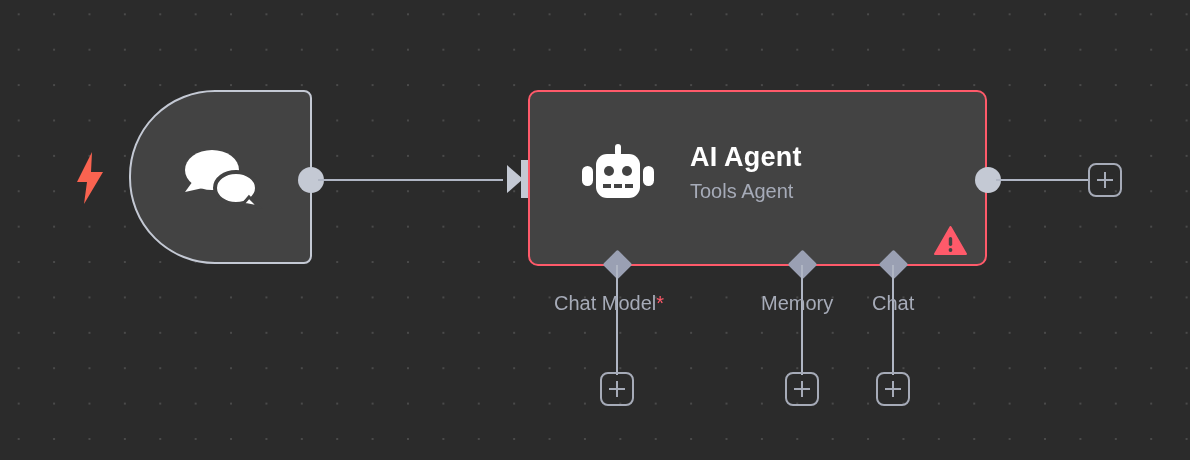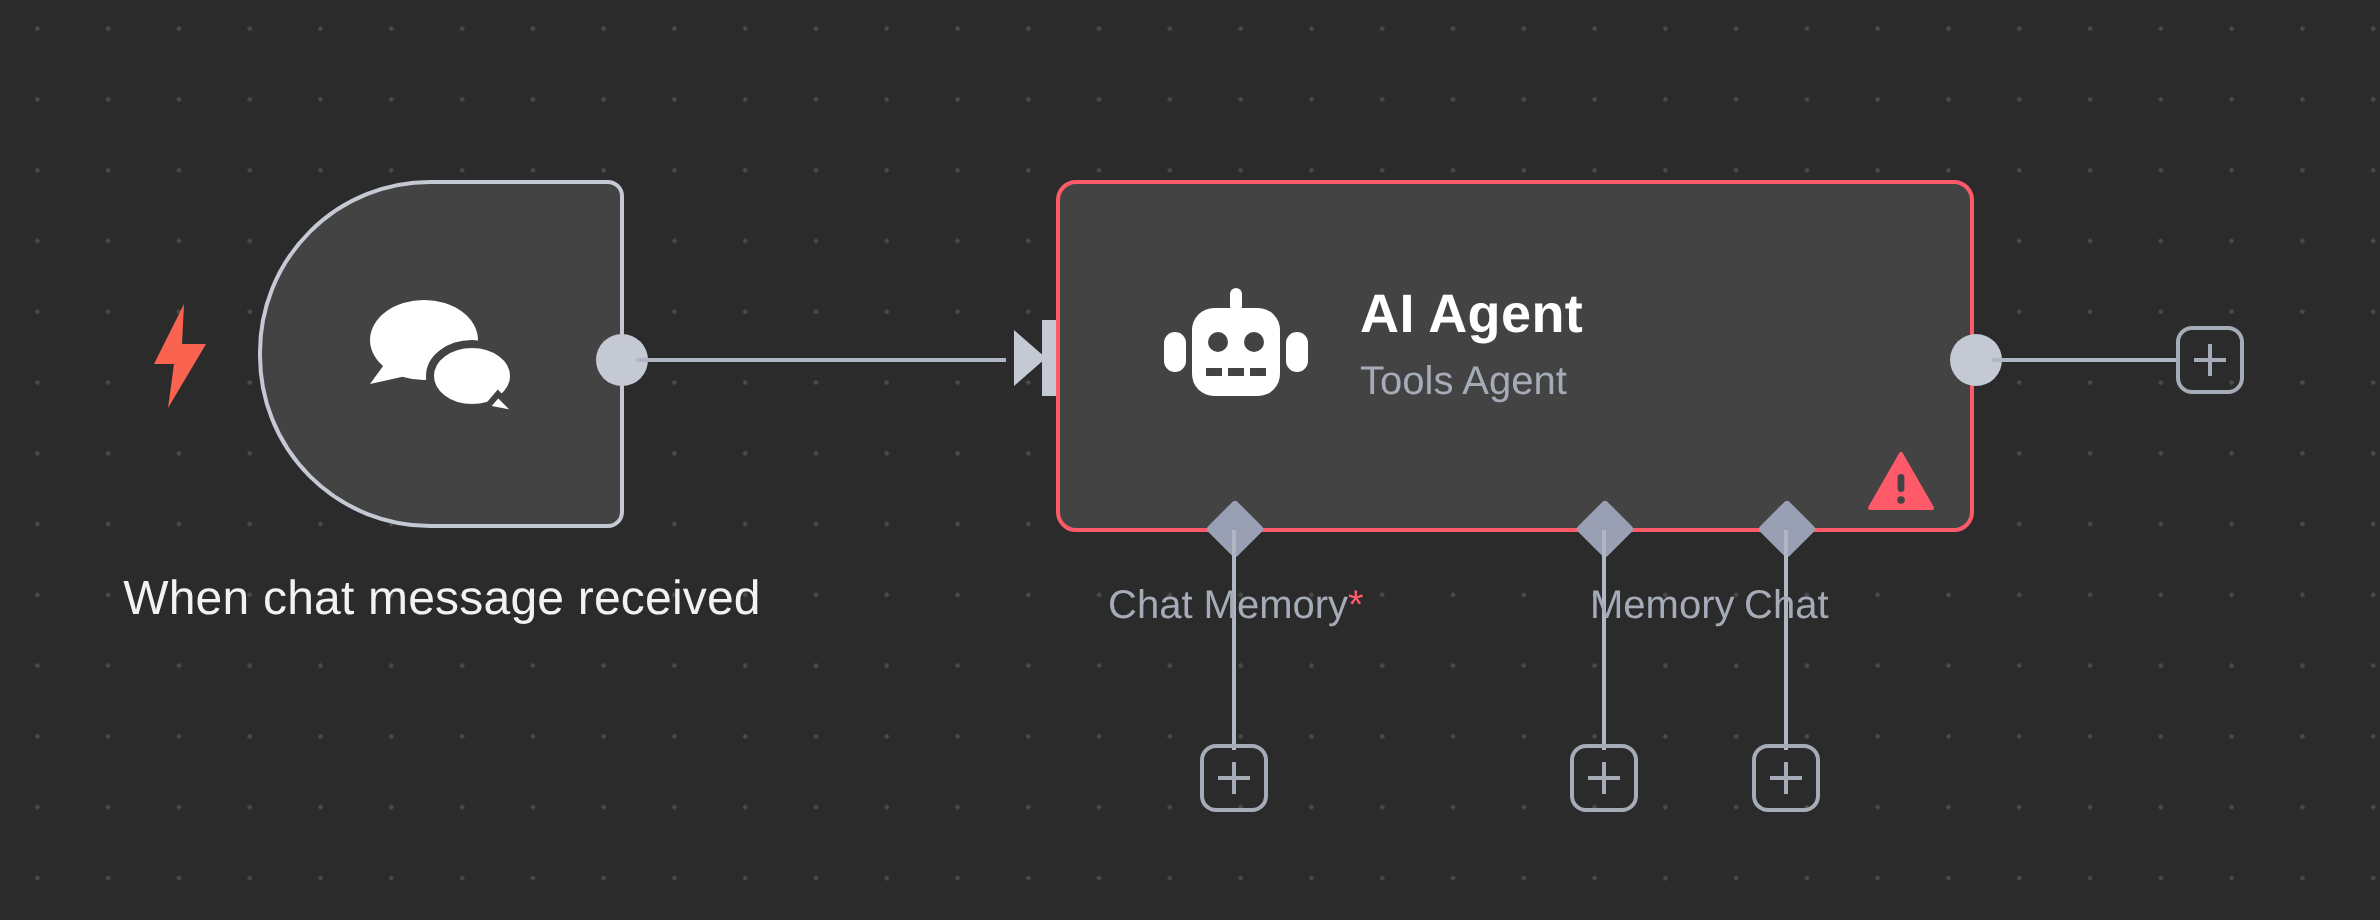--- a/index.html
+++ b/index.html
@@ -108,7 +108,7 @@
     top: 50px;
     display: flex;
     align-items: center;
-    gap: 26px;
+    gap: 36px;
   }
   .robot-icon { width: 72px; height: 58px; flex: none; }
   .agent-titles { display: flex; flex-direction: column; }

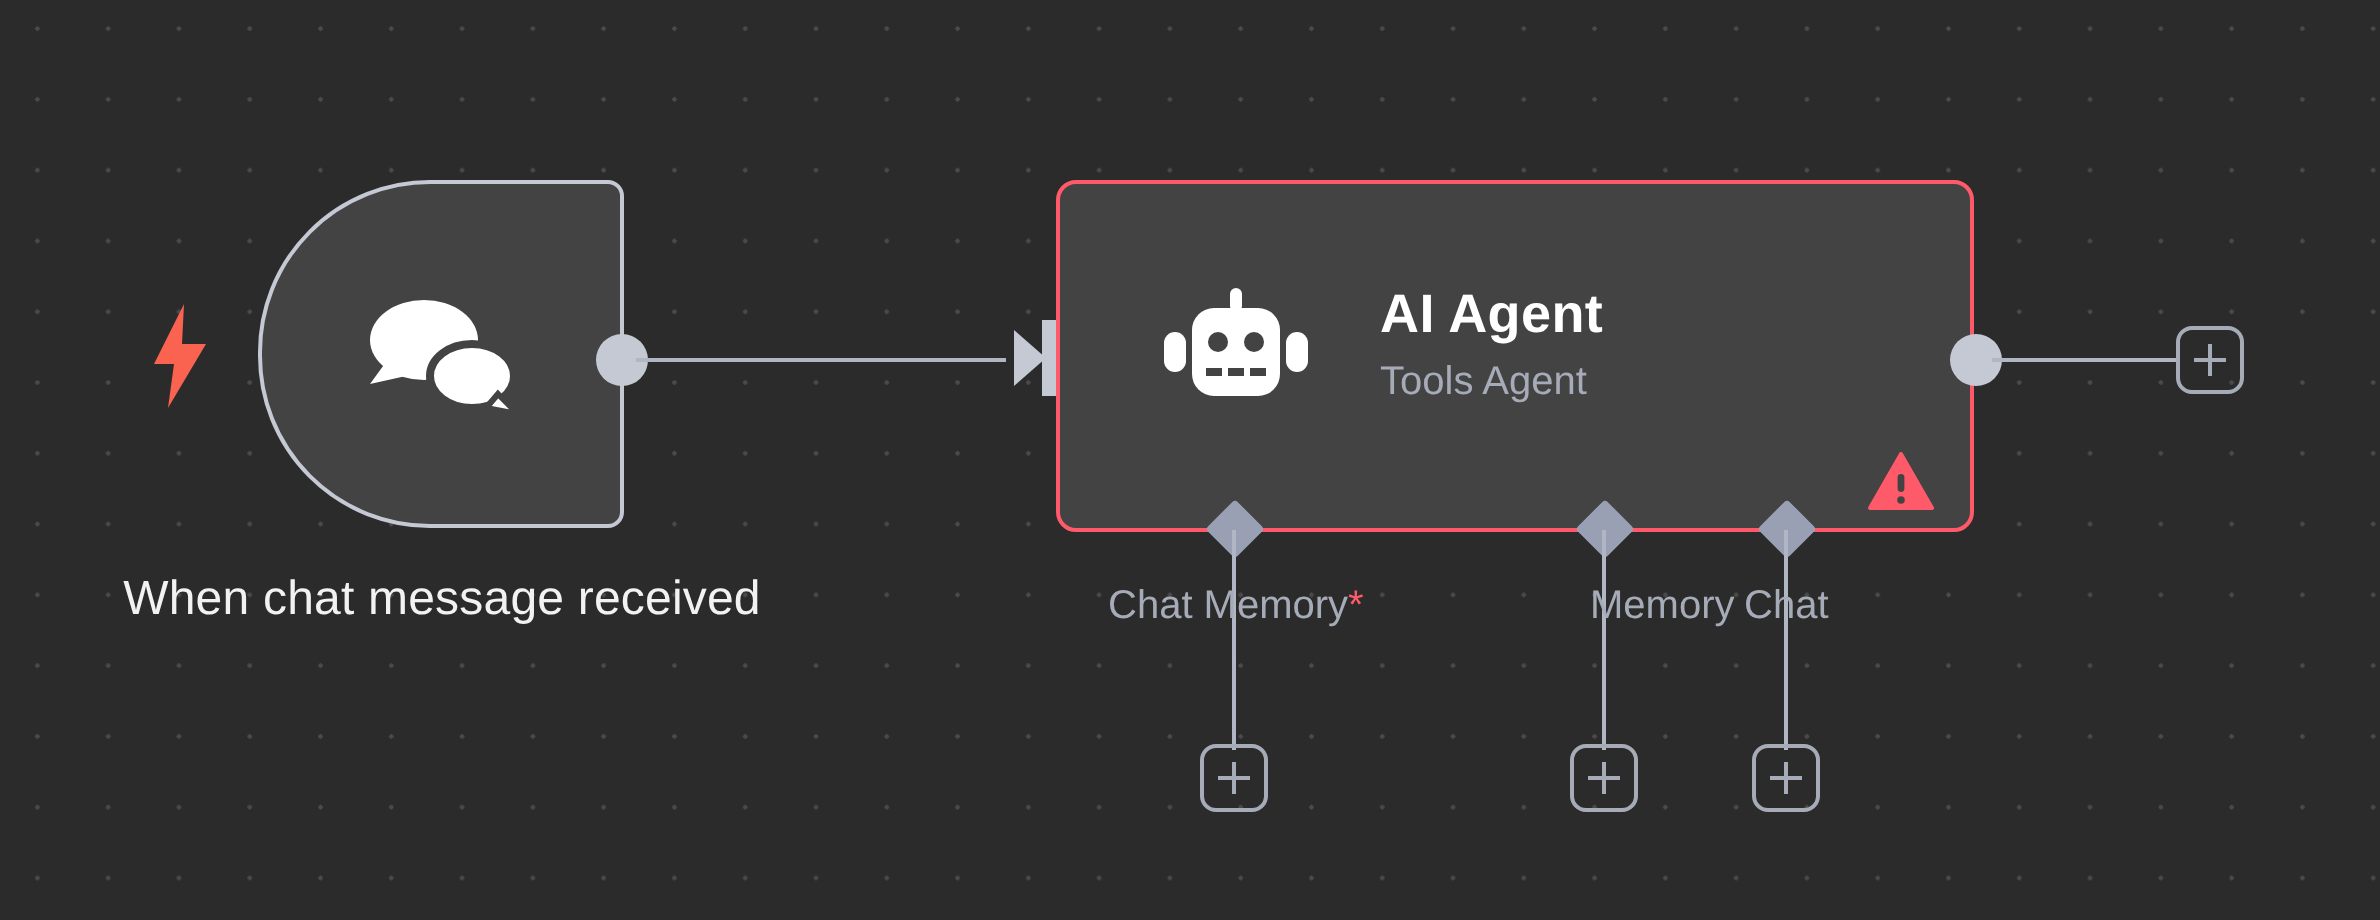--- a/index.html
+++ b/index.html
@@ -200,7 +200,6 @@
     </div>
   </div>
 
-  <div class="node-caption" id="trigger-caption">When chat message received</div>
 
   <div class="endpoint-dot" style="left:298px; top:167px;"></div>
 

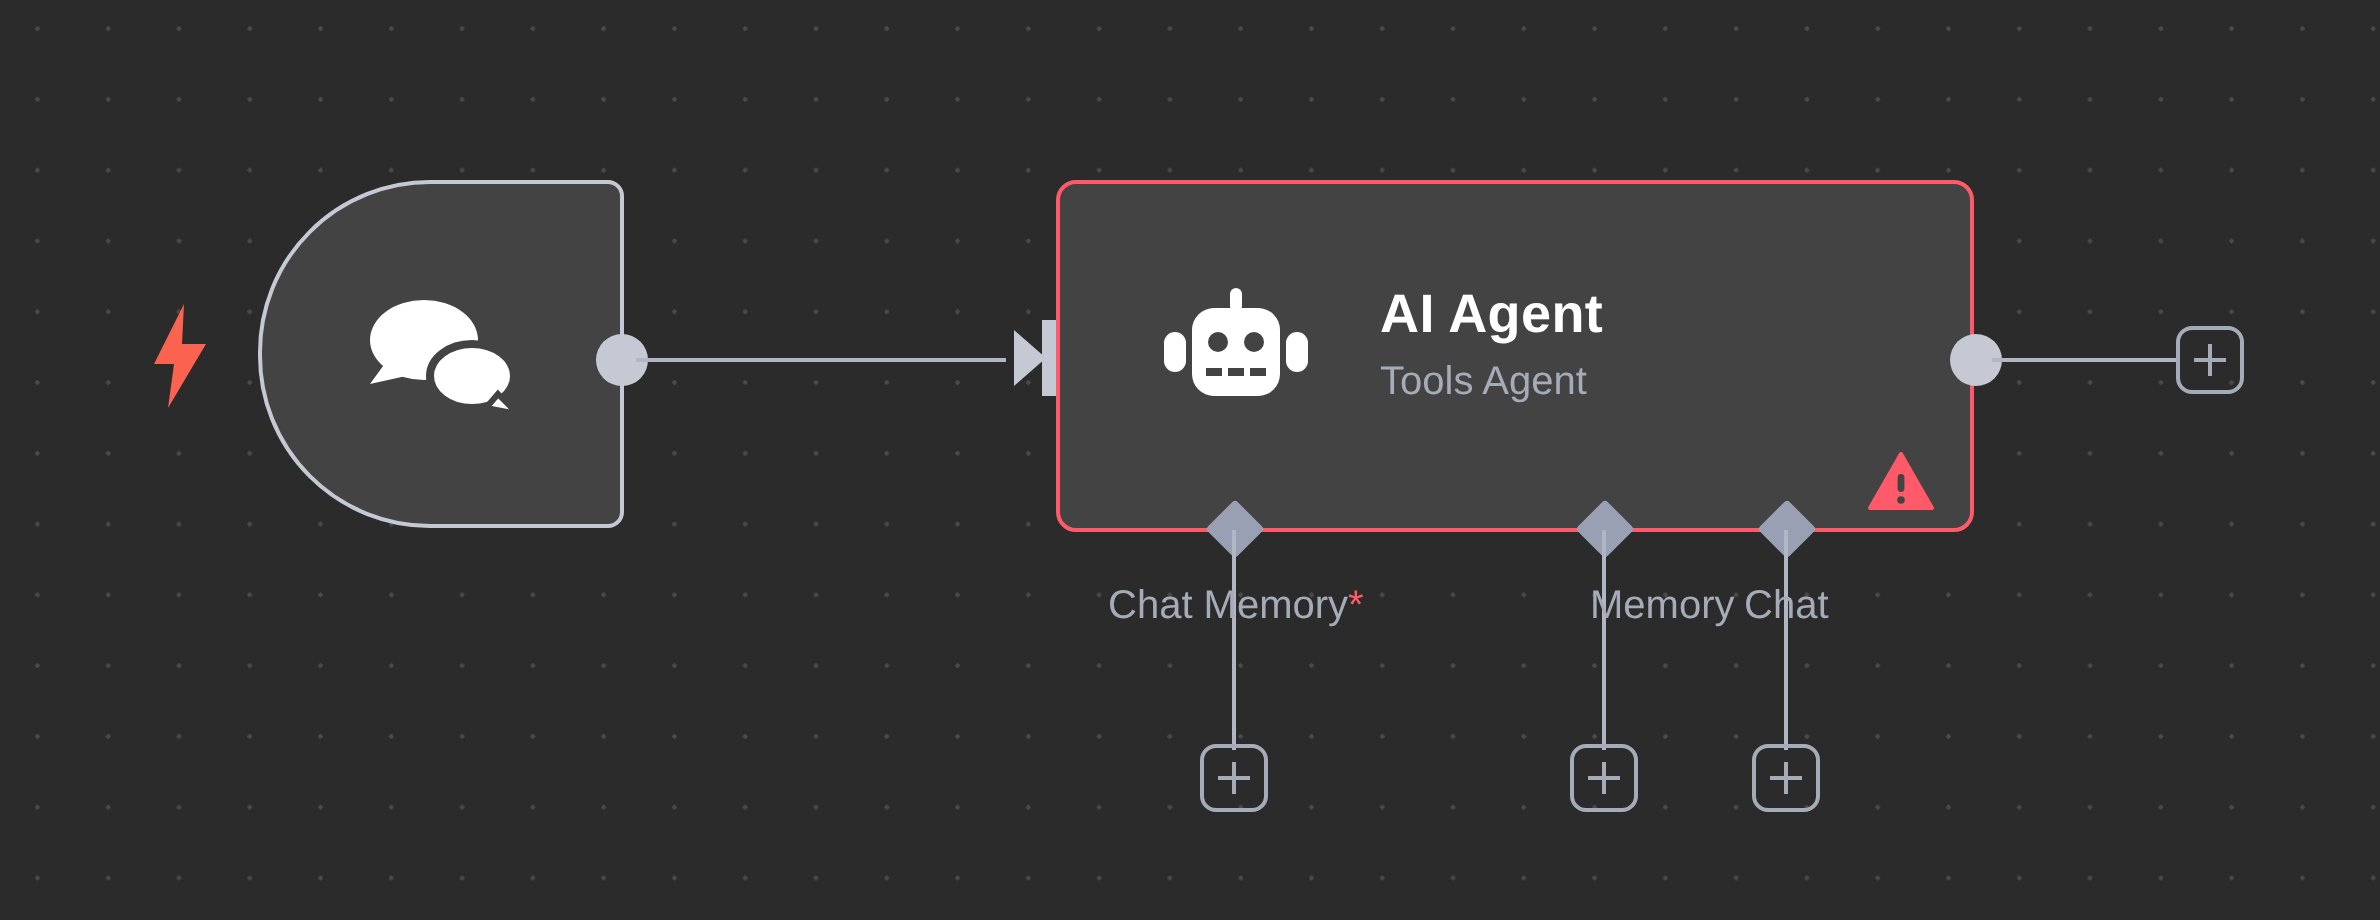--- a/index.html
+++ b/index.html
@@ -248,7 +248,7 @@
 
   <div class="diamond" style="left:607px; top:254px;"></div>
   <div class="edge edge-v" style="left:616px; top:265px; height:110px;"></div>
-  <div class="sub-label" style="left:554px; top:293px;"><span>Chat Memory</span><span class="req-star">*</span></div>
+  <div class="sub-label" style="left:554px; top:293px;"><span>Chat Model</span><span class="req-star">*</span></div>
   <div class="plus-btn" style="left:600px; top:372px;"></div>
 
   <div class="diamond" style="left:792px; top:254px;"></div>

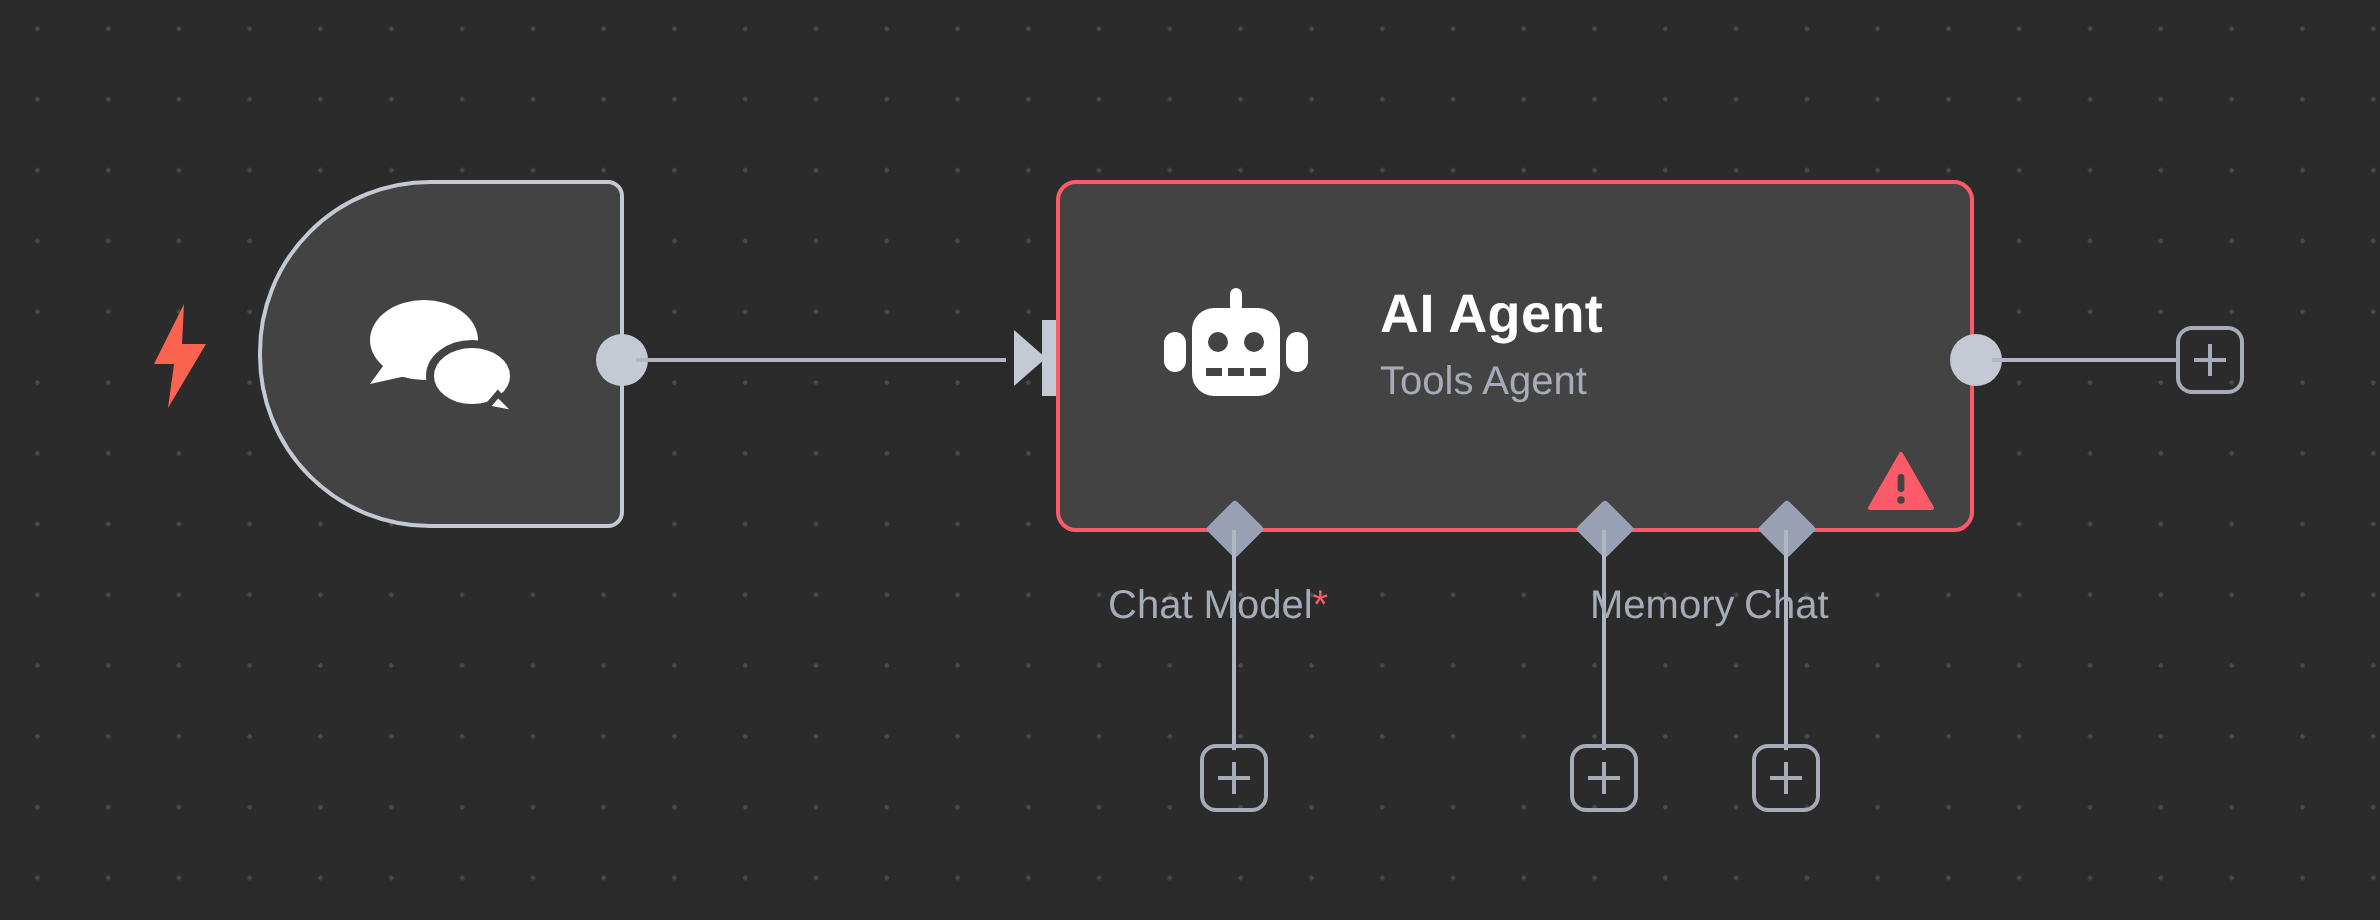--- a/index.html
+++ b/index.html
@@ -253,7 +253,7 @@
 
   <div class="diamond" style="left:792px; top:254px;"></div>
   <div class="edge edge-v" style="left:801px; top:265px; height:110px;"></div>
-  <div class="sub-label" style="left:761px; top:293px;margin-left:34px;">Memory</div>
+  <div class="sub-label" style="left:761px; top:293px;">Memory</div>
   <div class="plus-btn" style="left:785px; top:372px;"></div>
 
   <div class="diamond" style="left:883px; top:254px;"></div>

